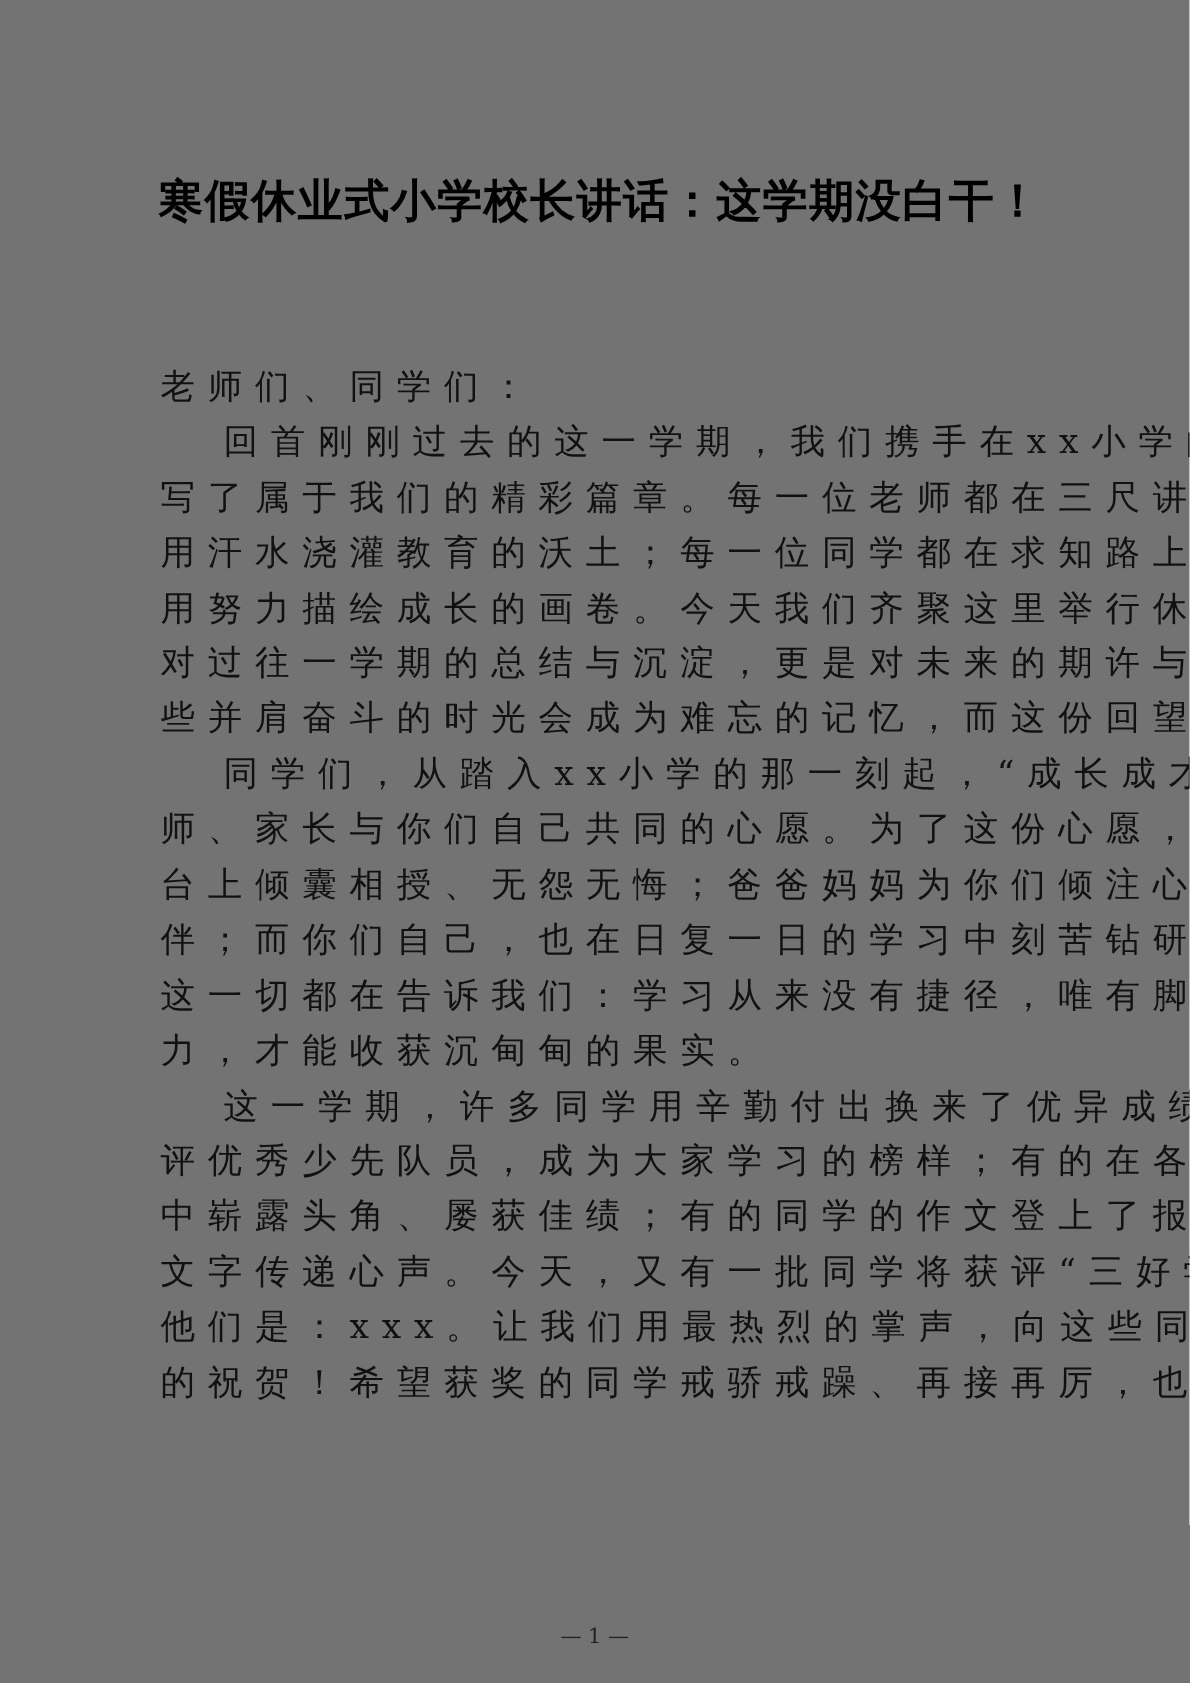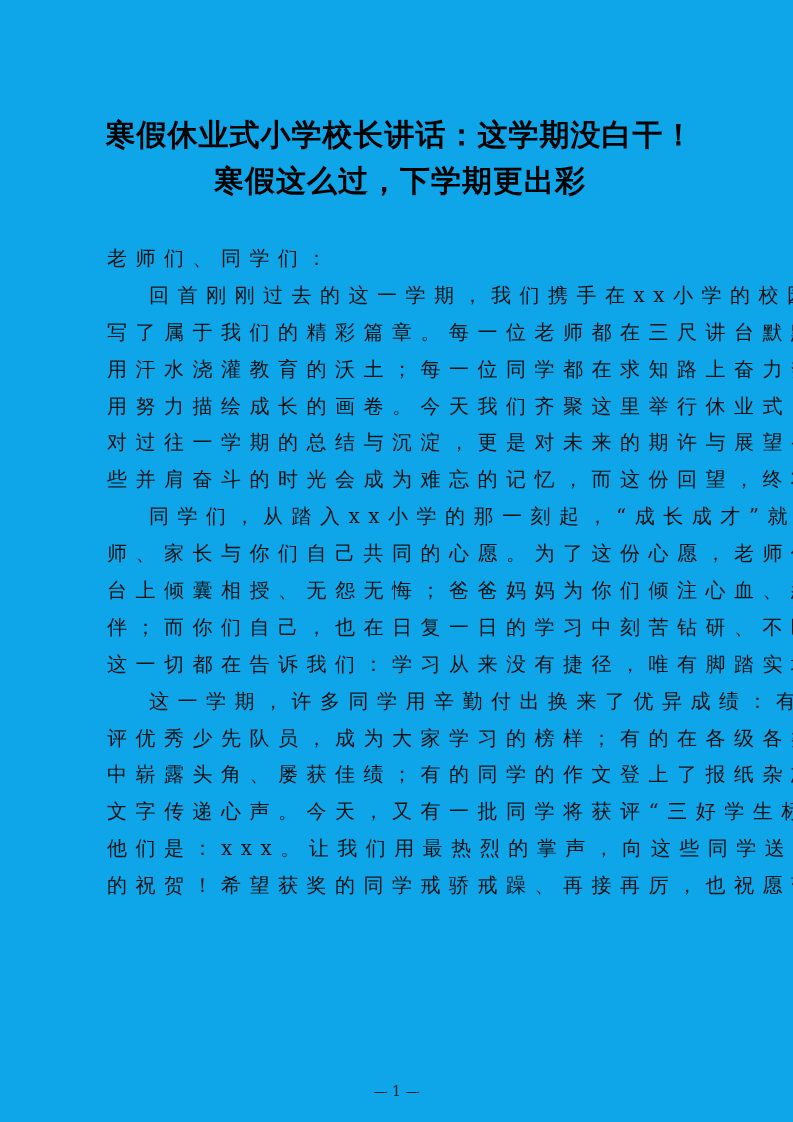--- a/index.html
+++ b/index.html
@@ -4,7 +4,7 @@
   <style>
     html, body { margin: 0; padding: 0; background: #ffffff; }
     body { width: 793px; height: 1122px; position: relative; overflow: hidden; }
-    .page { position: absolute; left: 0; top: 0; width: 793px; height: 1122px; background: #0ea5e9; }
+    .page { position: absolute; left: 0; top: 0; width: 793px; height: 1122px; background: #737373; }
     .title {
       position: absolute; left: 100px; width: 600px; top: 112px;
       text-align: center;

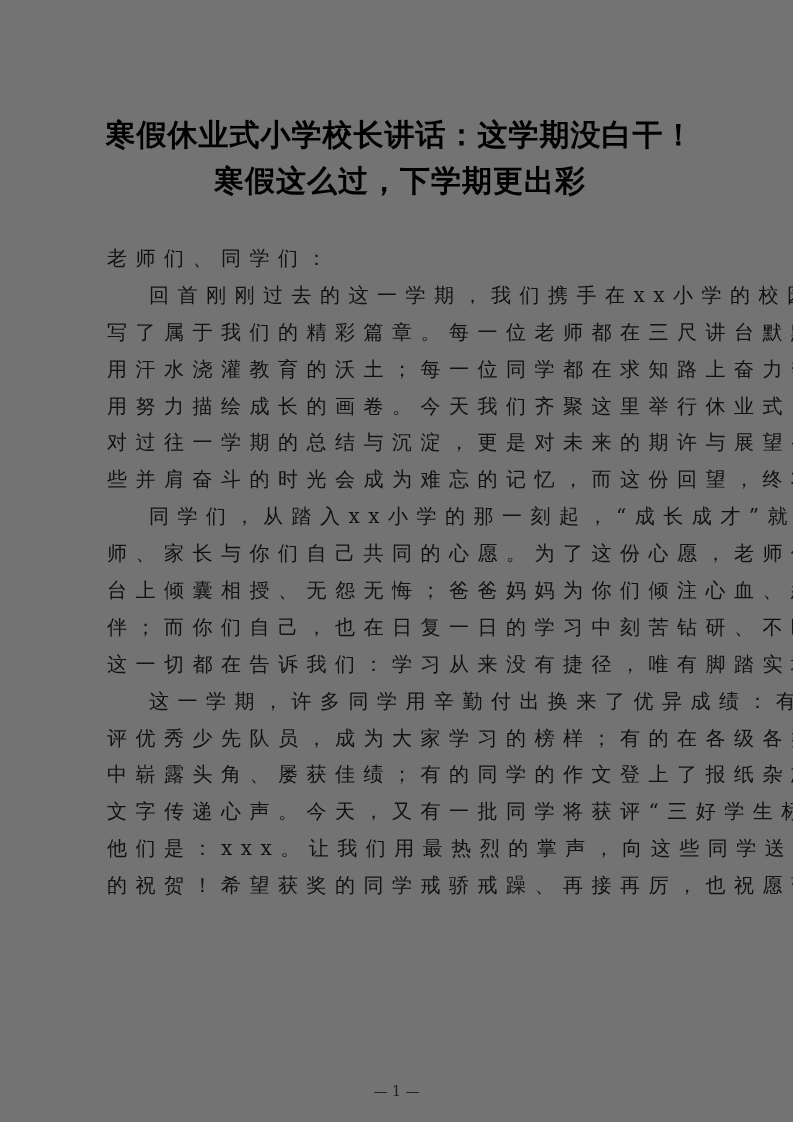--- a/index.html
+++ b/index.html
@@ -32,7 +32,6 @@
 <div class="page">
   <div class="title">
     <div>寒假休业式小学校长讲话：这学期没白干！</div>
-    <div>寒假这么过，下学期更出彩</div>
   </div>
 
   <div class="body" id="body">

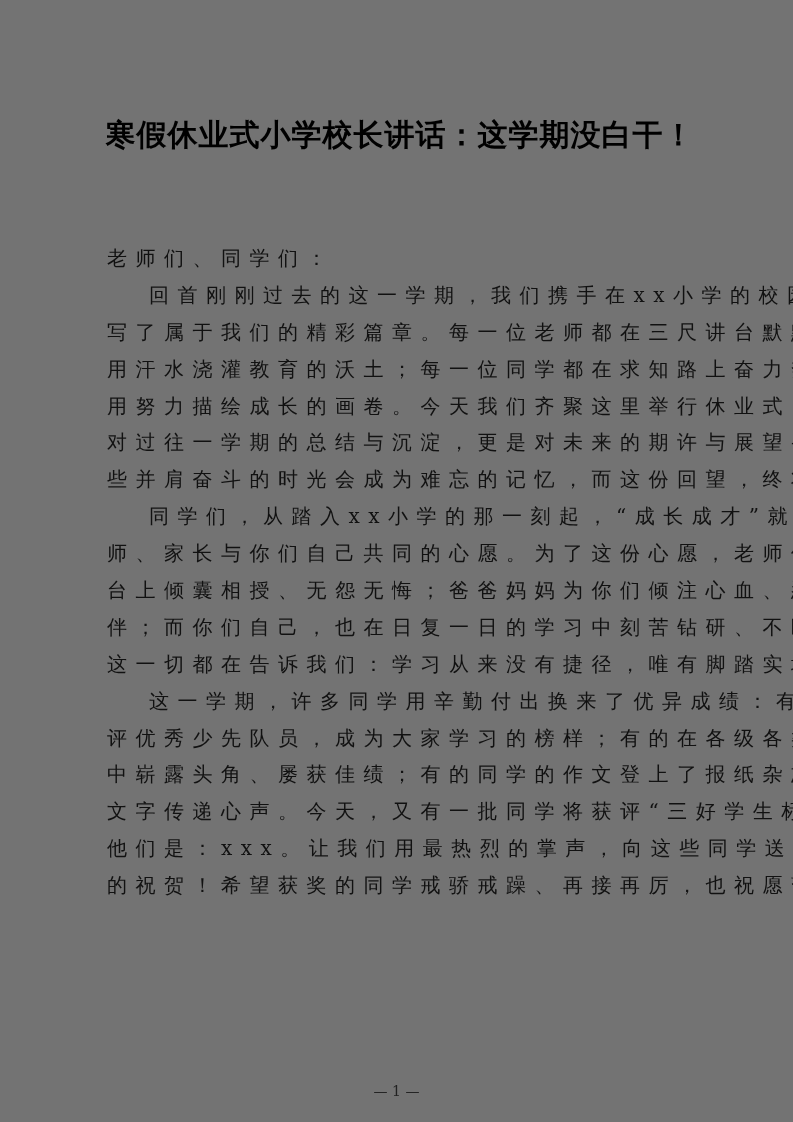--- a/index.html
+++ b/index.html
@@ -15,7 +15,7 @@
     .body {
       position: absolute; left: 107px; top: 240px; width: 584px;
       font-family: "DejaVu Serif", "Liberation Serif", serif;
-      font-size: 20px; line-height: 36.9px; color: #111;
+      font-size: 23px; line-height: 36.9px; color: #111;
       letter-spacing: 8.5px;
       text-align: justify;
     }

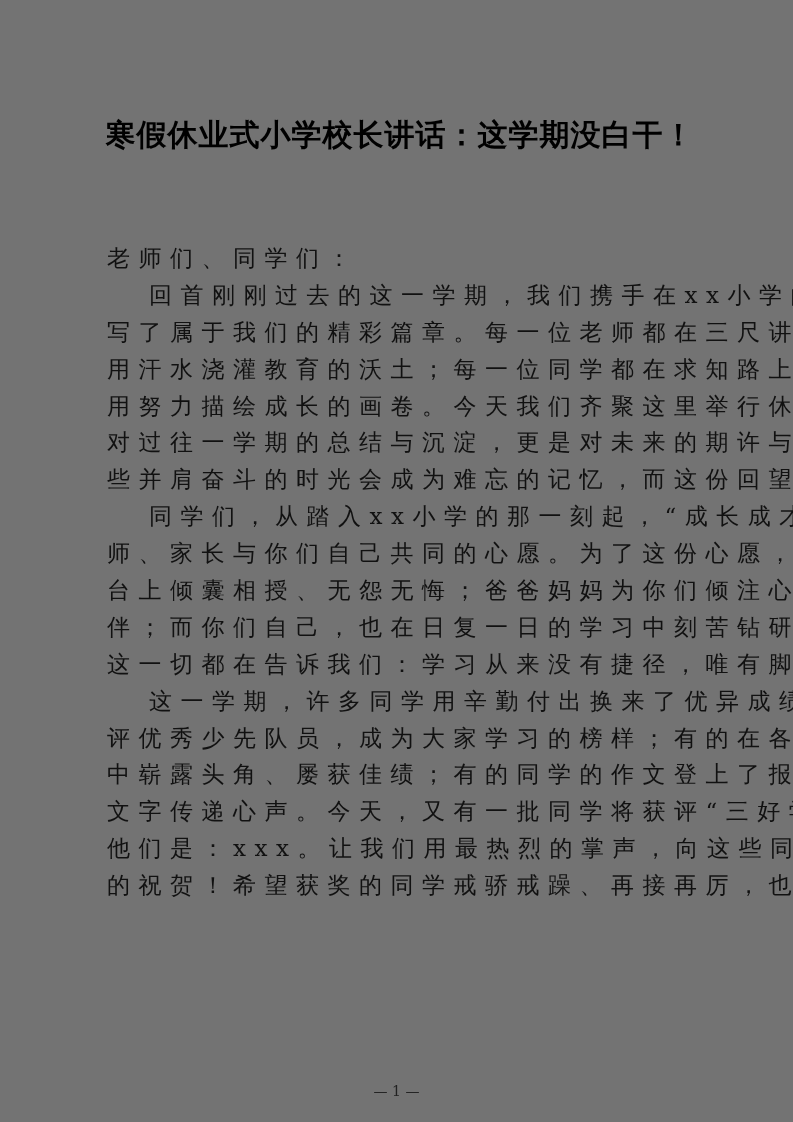--- a/index.html
+++ b/index.html
@@ -47,6 +47,7 @@
       <span class="line">台上倾囊相授、无怨无悔；爸爸妈妈为你们倾注心血、悉心陪</span>
       <span class="line">伴；而你们自己，也在日复一日的学习中刻苦钻研、不断进步。</span>
       <span class="line">这一切都在告诉我们：学习从来没有捷径，唯有脚踏实地的努</span>
+      <span class="line">力，才能收获沉甸甸的果实。</span>
       <span class="line indent">这一学期，许多同学用辛勤付出换来了优异成绩：有的获</span>
       <span class="line">评优秀少先队员，成为大家学习的榜样；有的在各级各类比赛</span>
       <span class="line">中崭露头角、屡获佳绩；有的同学的作文登上了报纸杂志，让</span>

